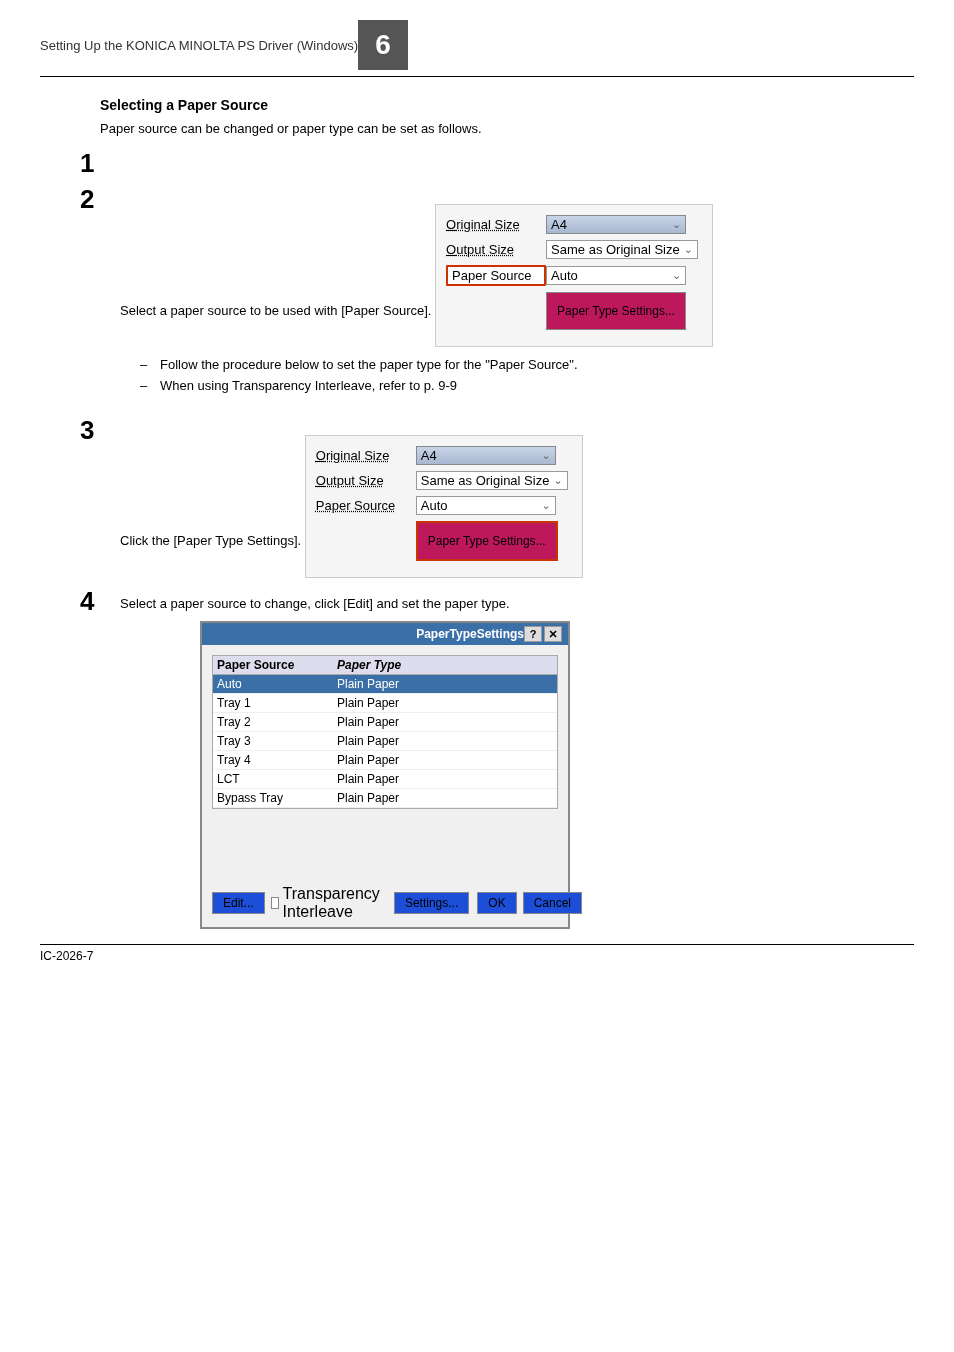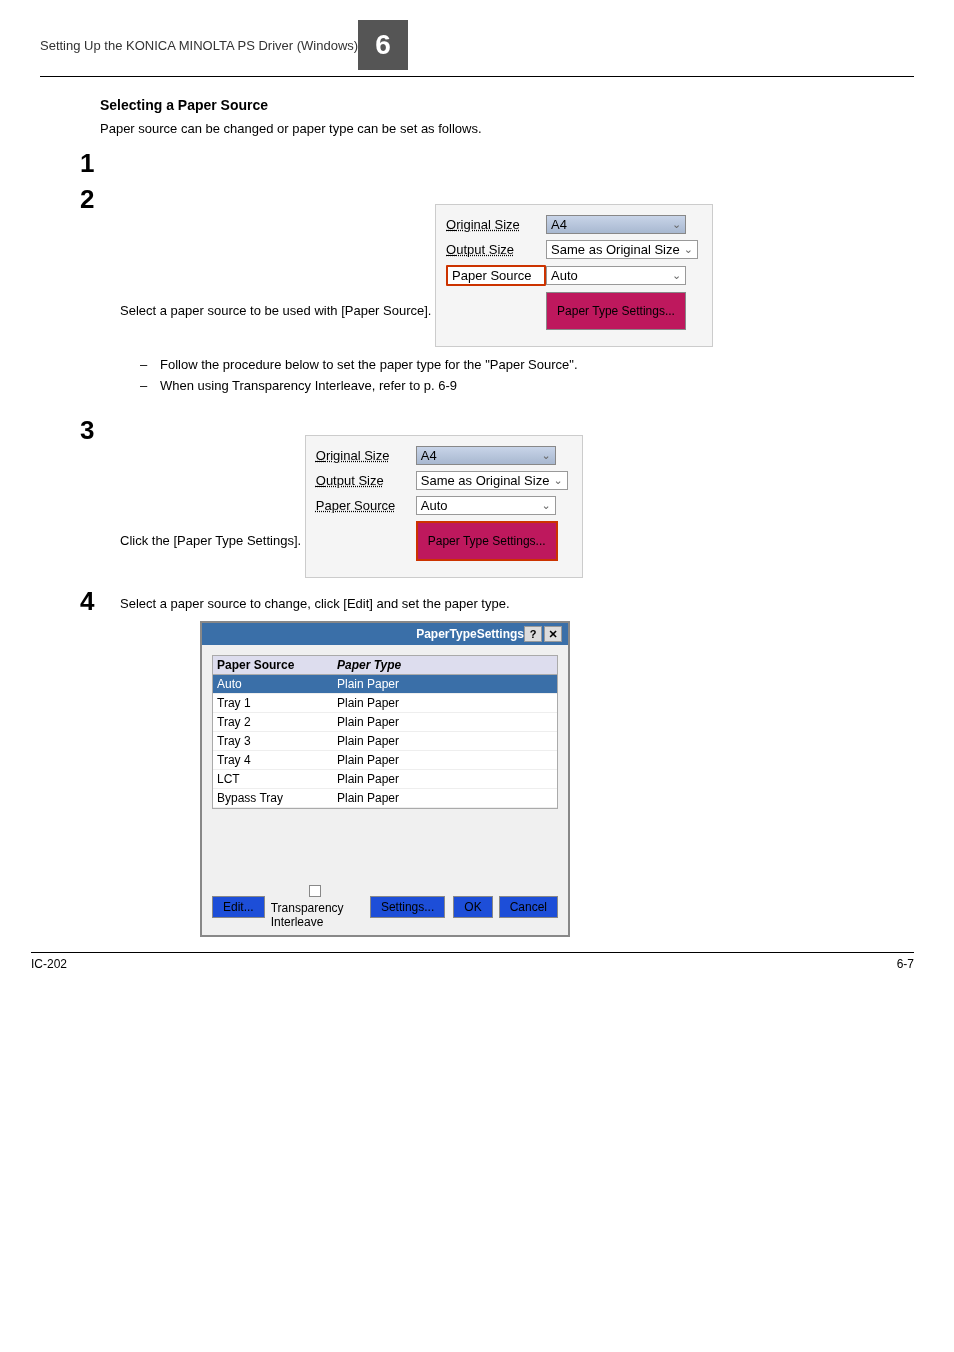--- a/index.html
+++ b/index.html
@@ -338,7 +338,7 @@
         </div>
         <div class="bullet-item">
           <span class="bullet-dash">–</span>
-          <span>When using Transparency Interleave, refer to p. 6-9</span>
+          <span>When using Transparency Interleave, refer to p. 9-9</span>
         </div>
       </div>
     </div>

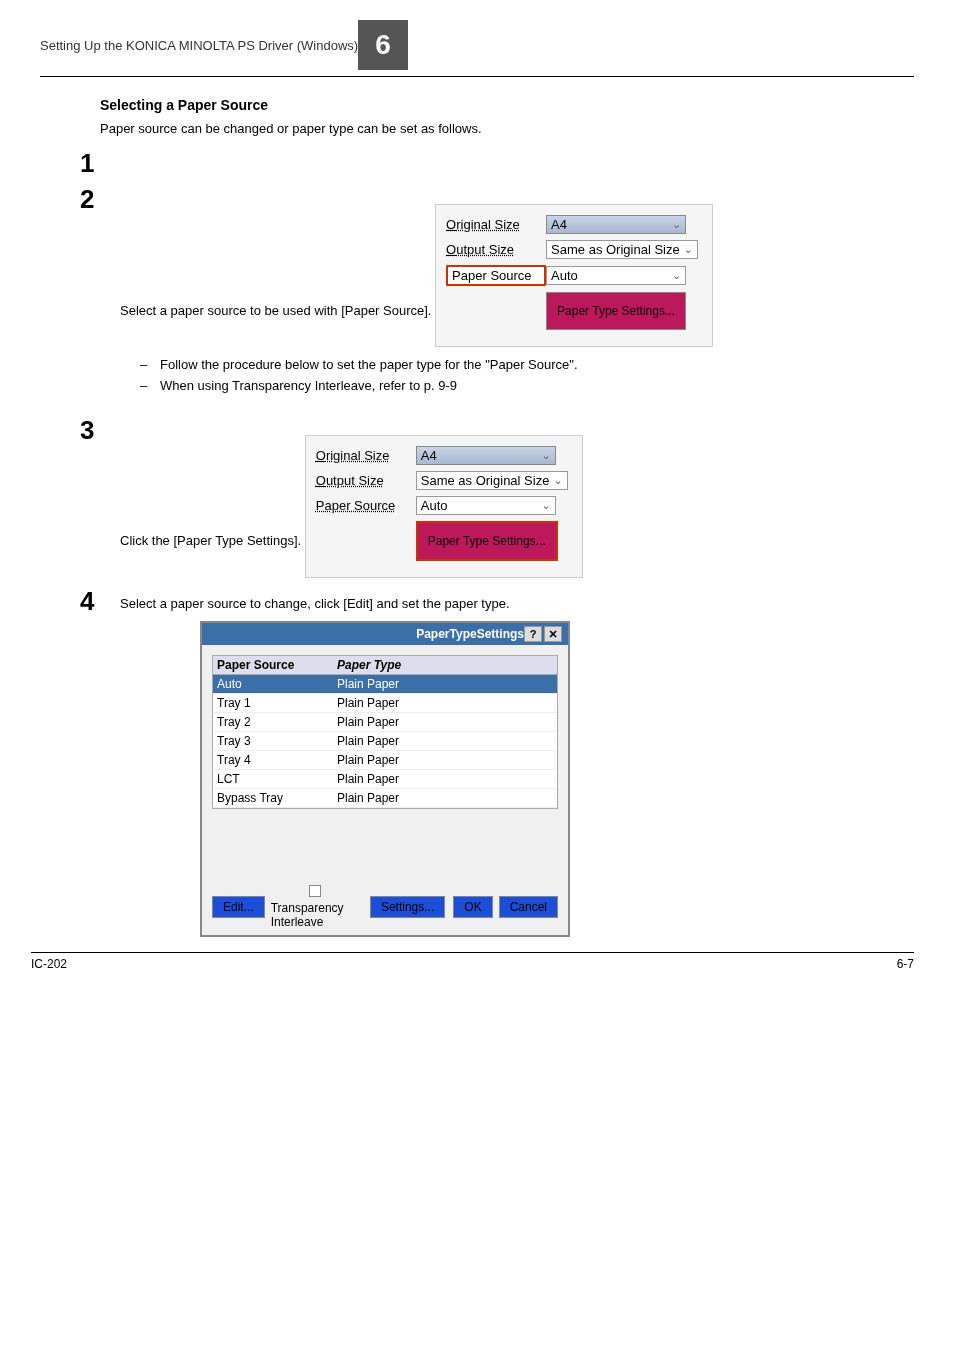--- a/index.html
+++ b/index.html
@@ -257,8 +257,7 @@
       display: flex;
       align-items: center;
       gap: 4px;
-      font-size: 12px;
-      flex-direction: column;
+      font-size: 16px;
     }
     .checkbox-box {
       width: 12px;

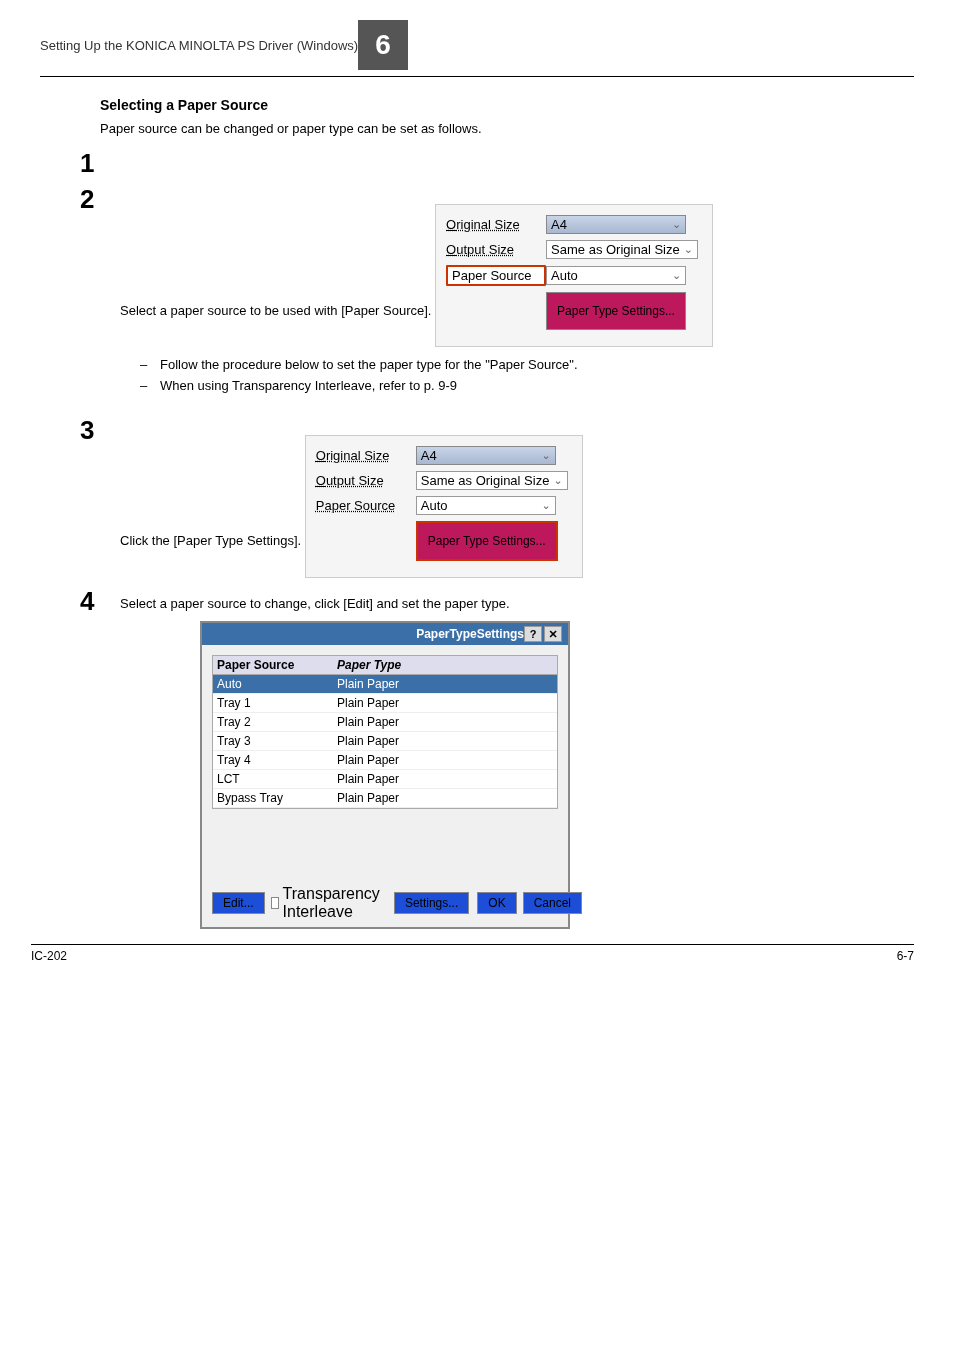--- a/index.html
+++ b/index.html
@@ -271,11 +271,10 @@
     .page-footer {
       position: absolute;
       bottom: 20px;
-      left: 31px;
+      left: 40px;
       right: 40px;
       border-top: 1px solid #000;
       display: flex;
-      justify-content: space-between;
       padding-top: 4px;
       font-size: 12px;
     }

